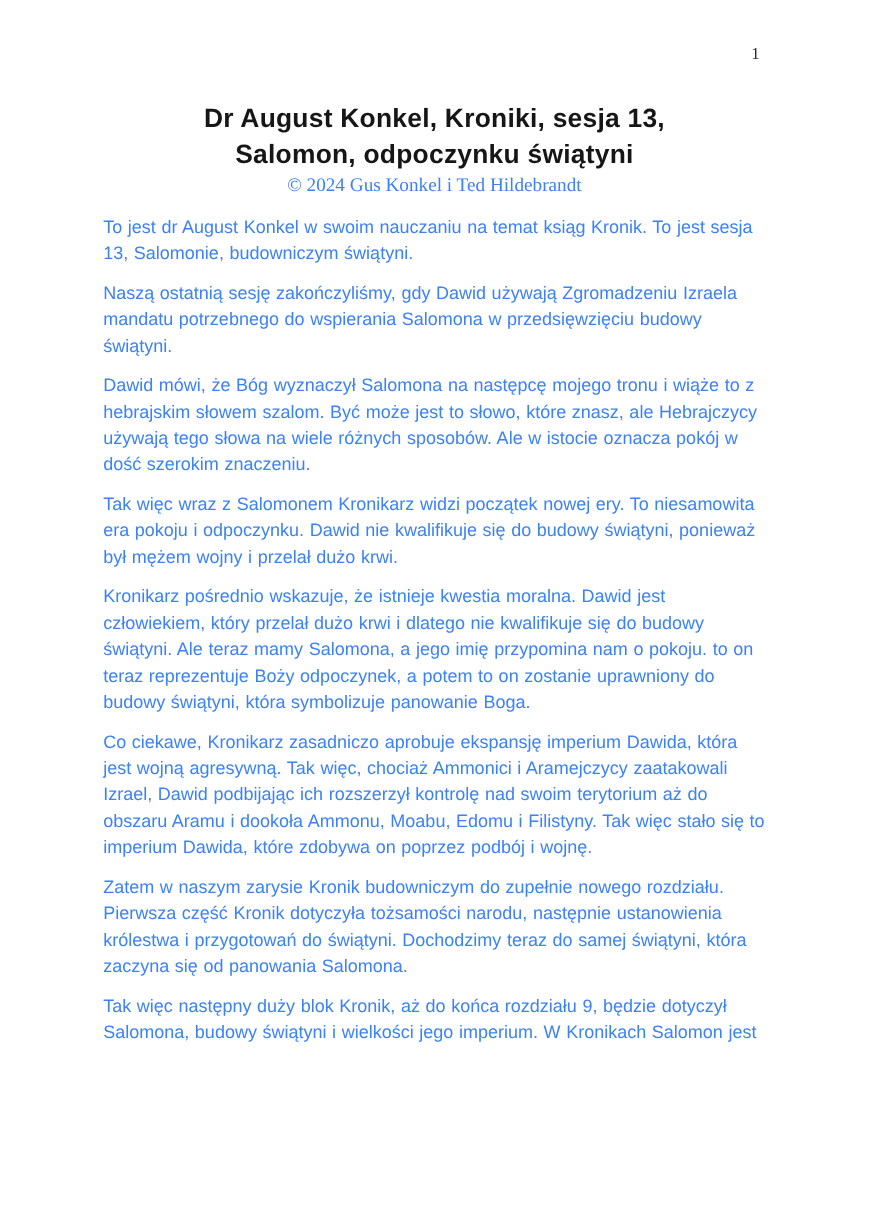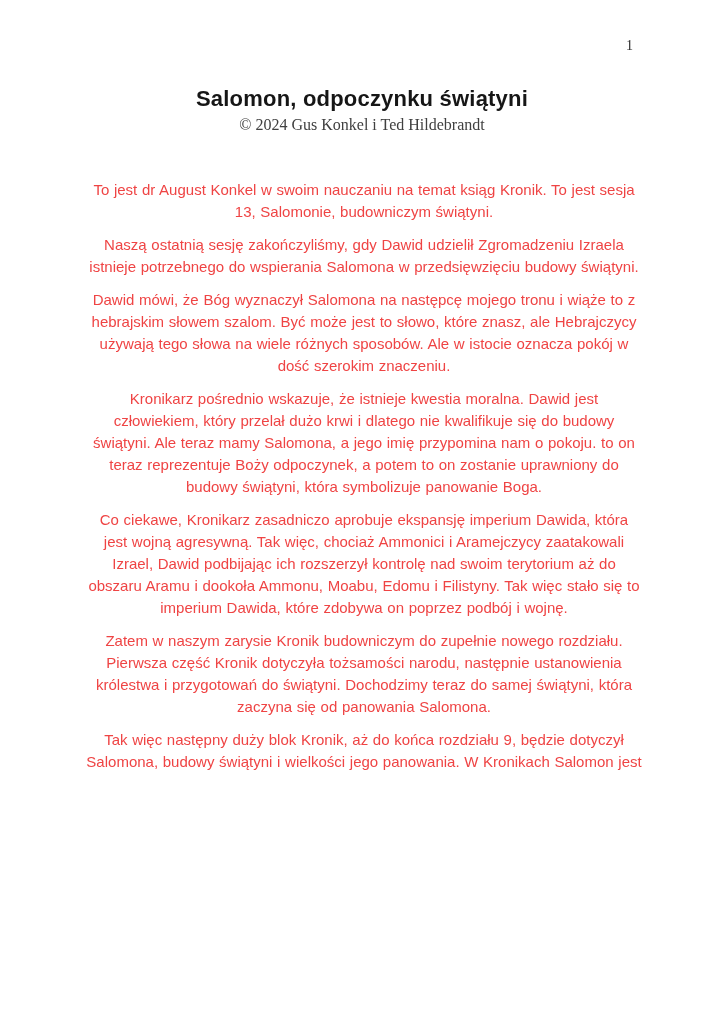--- a/index.html
+++ b/index.html
@@ -69,6 +69,7 @@
   <span class="page-number">1</span>
 
   <div class="doc-header">
+    <div class="doc-title">Dr August Konkel, Kroniki, sesja 13,</div>
     <div class="doc-title">Salomon, odpoczynku świątyni</div>
     <div class="doc-copyright">© 2024 Gus Konkel i Ted Hildebrandt</div>
   </div>

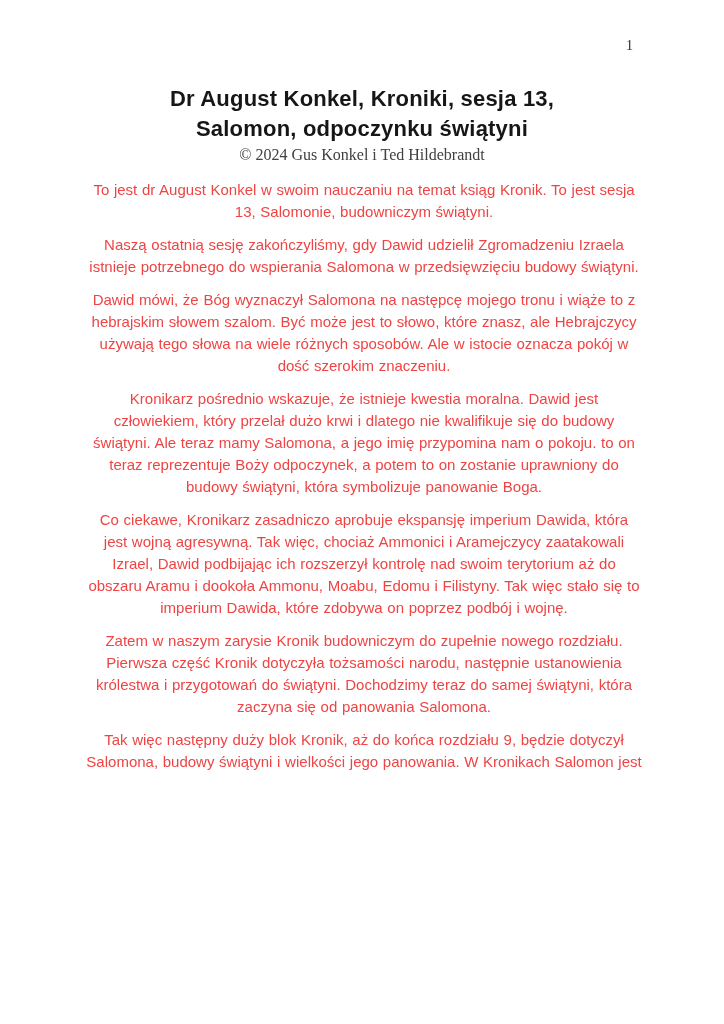--- a/index.html
+++ b/index.html
@@ -44,7 +44,7 @@
     font-size: 16px;
     line-height: 20px;
     margin-top: 1px;
-    color: #404040;
+    color: #3b82f6;
   }
   .doc-body {
     position: absolute;

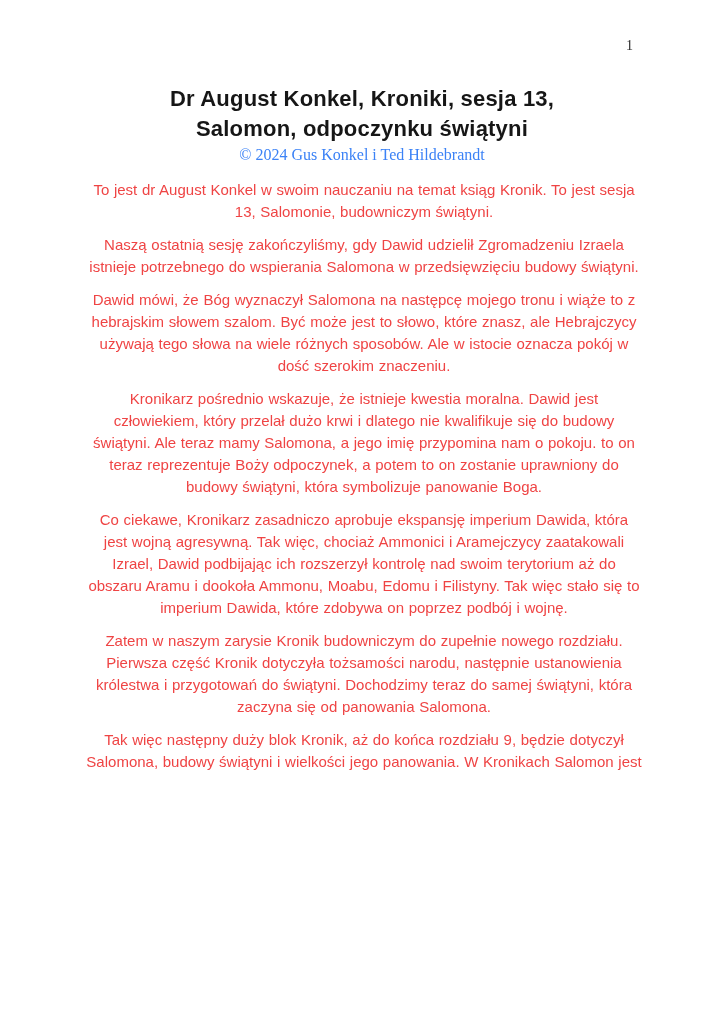--- a/index.html
+++ b/index.html
@@ -56,9 +56,9 @@
     font-size: 15px;
     line-height: 22px;
     margin: 0 0 11px 0;
-    text-align: center;
+    text-align: left;
     word-spacing: 0.5px;
-    color: #ef4444;
+    color: #3b82f6;
   }
 </style>
 </head>

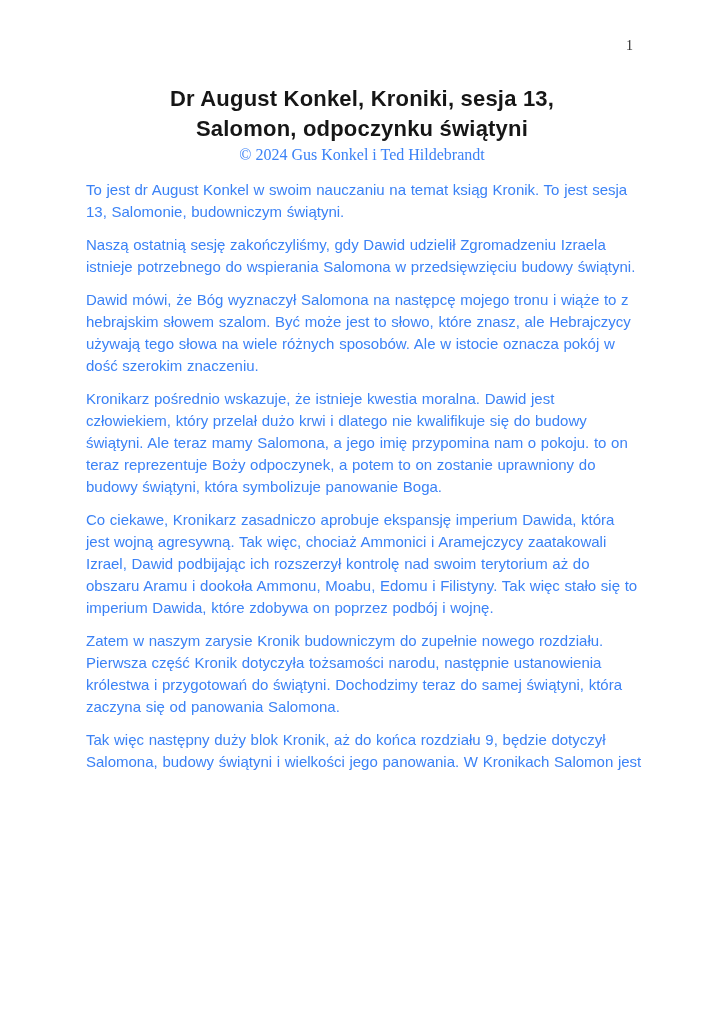--- a/index.html
+++ b/index.html
@@ -76,7 +76,7 @@
 
   <div class="doc-body">
       <p>To jest dr August Konkel w swoim nauczaniu na temat ksiąg Kronik. To jest sesja 13, Salomonie, budowniczym świątyni.</p>
-      <p>Naszą ostatnią sesję zakończyliśmy, gdy Dawid udzielił Zgromadzeniu Izraela istnieje potrzebnego do wspierania Salomona w przedsięwzięciu budowy świątyni.</p>
+      <p>Naszą ostatnią sesję zakończyliśmy, gdy Dawid używają Zgromadzeniu Izraela mandatu potrzebnego do wspierania Salomona w przedsięwzięciu budowy świątyni.</p>
       <p>Dawid mówi, że Bóg wyznaczył Salomona na następcę mojego tronu i wiąże to z hebrajskim słowem szalom. Być może jest to słowo, które znasz, ale Hebrajczycy używają tego słowa na wiele różnych sposobów. Ale w istocie oznacza pokój w dość szerokim znaczeniu.</p>
       <p>Kronikarz pośrednio wskazuje, że istnieje kwestia moralna. Dawid jest człowiekiem, który przelał dużo krwi i dlatego nie kwalifikuje się do budowy świątyni. Ale teraz mamy Salomona, a jego imię przypomina nam o pokoju. to on teraz reprezentuje Boży odpoczynek, a potem to on zostanie uprawniony do budowy świątyni, która symbolizuje panowanie Boga.</p>
       <p>Co ciekawe, Kronikarz zasadniczo aprobuje ekspansję imperium Dawida, która jest wojną agresywną. Tak więc, chociaż Ammonici i Aramejczycy zaatakowali Izrael, Dawid podbijając ich rozszerzył kontrolę nad swoim terytorium aż do obszaru Aramu i dookoła Ammonu, Moabu, Edomu i Filistyny. Tak więc stało się to imperium Dawida, które zdobywa on poprzez podbój i wojnę.</p>

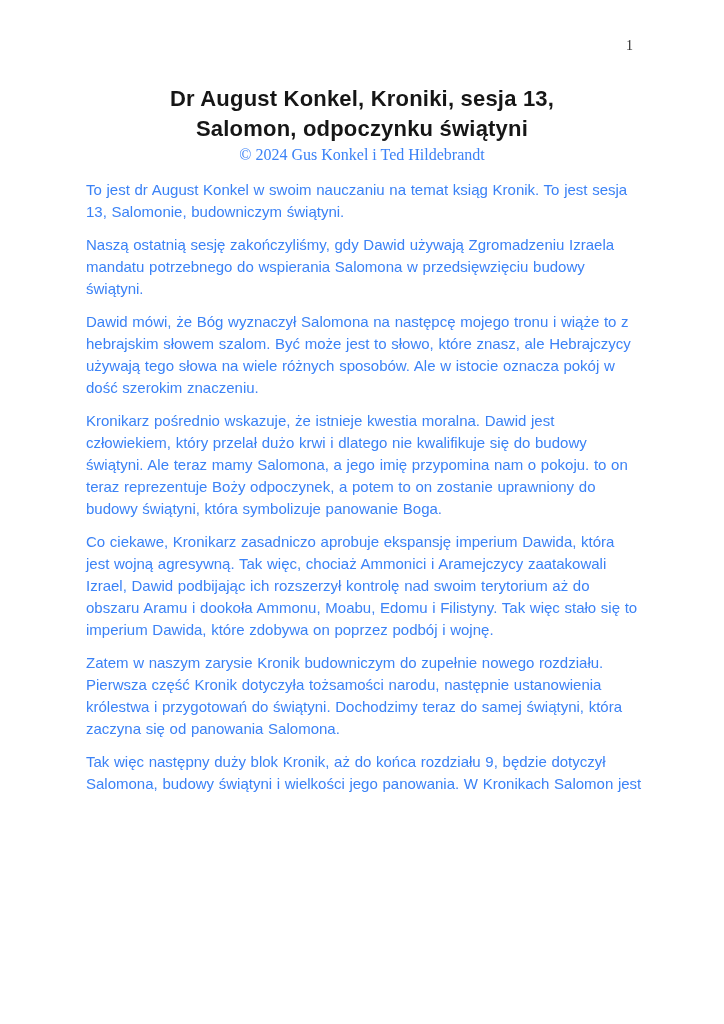--- a/index.html
+++ b/index.html
@@ -78,6 +78,7 @@
       <p>To jest dr August Konkel w swoim nauczaniu na temat ksiąg Kronik. To jest sesja 13, Salomonie, budowniczym świątyni.</p>
       <p>Naszą ostatnią sesję zakończyliśmy, gdy Dawid używają Zgromadzeniu Izraela mandatu potrzebnego do wspierania Salomona w przedsięwzięciu budowy świątyni.</p>
       <p>Dawid mówi, że Bóg wyznaczył Salomona na następcę mojego tronu i wiąże to z hebrajskim słowem szalom. Być może jest to słowo, które znasz, ale Hebrajczycy używają tego słowa na wiele różnych sposobów. Ale w istocie oznacza pokój w dość szerokim znaczeniu.</p>
+      <p>Tak więc wraz z Salomonem Kronikarz widzi początek nowej ery. To niesamowita era pokoju i odpoczynku. Dawid nie kwalifikuje się do budowy świątyni, ponieważ był mężem wojny i przelał dużo krwi.</p>
       <p>Kronikarz pośrednio wskazuje, że istnieje kwestia moralna. Dawid jest człowiekiem, który przelał dużo krwi i dlatego nie kwalifikuje się do budowy świątyni. Ale teraz mamy Salomona, a jego imię przypomina nam o pokoju. to on teraz reprezentuje Boży odpoczynek, a potem to on zostanie uprawniony do budowy świątyni, która symbolizuje panowanie Boga.</p>
       <p>Co ciekawe, Kronikarz zasadniczo aprobuje ekspansję imperium Dawida, która jest wojną agresywną. Tak więc, chociaż Ammonici i Aramejczycy zaatakowali Izrael, Dawid podbijając ich rozszerzył kontrolę nad swoim terytorium aż do obszaru Aramu i dookoła Ammonu, Moabu, Edomu i Filistyny. Tak więc stało się to imperium Dawida, które zdobywa on poprzez podbój i wojnę.</p>
       <p>Zatem w naszym zarysie Kronik budowniczym do zupełnie nowego rozdziału. Pierwsza część Kronik dotyczyła tożsamości narodu, następnie ustanowienia królestwa i przygotowań do świątyni. Dochodzimy teraz do samej świątyni, która zaczyna się od panowania Salomona.</p>

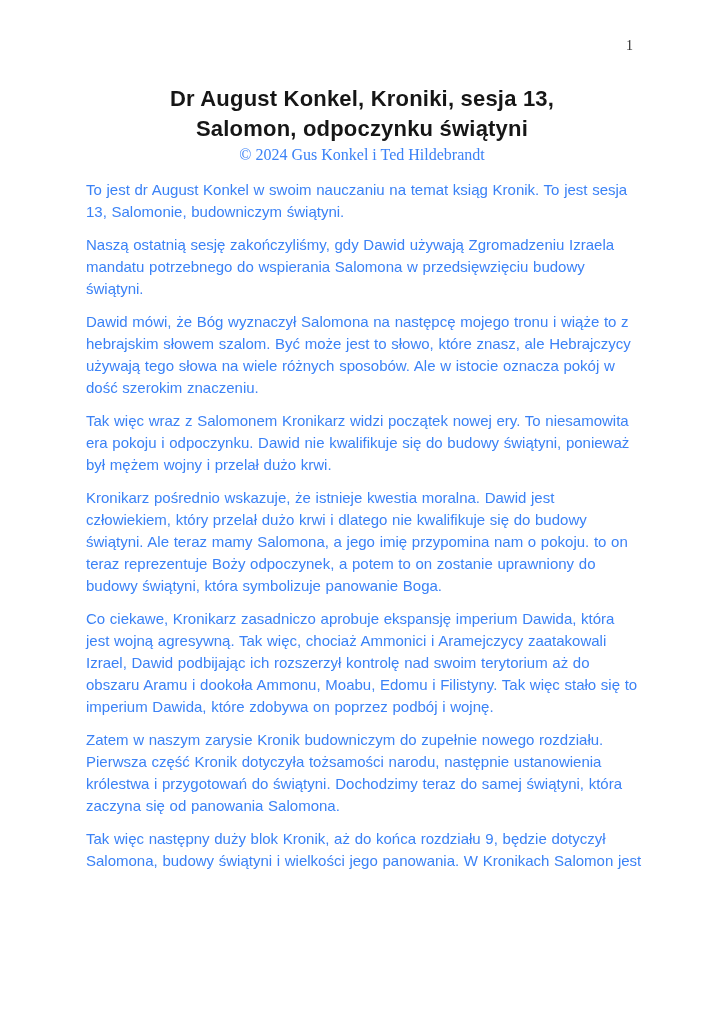--- a/index.html
+++ b/index.html
@@ -82,7 +82,7 @@
       <p>Kronikarz pośrednio wskazuje, że istnieje kwestia moralna. Dawid jest człowiekiem, który przelał dużo krwi i dlatego nie kwalifikuje się do budowy świątyni. Ale teraz mamy Salomona, a jego imię przypomina nam o pokoju. to on teraz reprezentuje Boży odpoczynek, a potem to on zostanie uprawniony do budowy świątyni, która symbolizuje panowanie Boga.</p>
       <p>Co ciekawe, Kronikarz zasadniczo aprobuje ekspansję imperium Dawida, która jest wojną agresywną. Tak więc, chociaż Ammonici i Aramejczycy zaatakowali Izrael, Dawid podbijając ich rozszerzył kontrolę nad swoim terytorium aż do obszaru Aramu i dookoła Ammonu, Moabu, Edomu i Filistyny. Tak więc stało się to imperium Dawida, które zdobywa on poprzez podbój i wojnę.</p>
       <p>Zatem w naszym zarysie Kronik budowniczym do zupełnie nowego rozdziału. Pierwsza część Kronik dotyczyła tożsamości narodu, następnie ustanowienia królestwa i przygotowań do świątyni. Dochodzimy teraz do samej świątyni, która zaczyna się od panowania Salomona.</p>
-      <p>Tak więc następny duży blok Kronik, aż do końca rozdziału 9, będzie dotyczył Salomona, budowy świątyni i wielkości jego panowania. W Kronikach Salomon jest</p>
+      <p>Tak więc następny duży blok Kronik, aż do końca rozdziału 9, będzie dotyczył Salomona, budowy świątyni i wielkości jego imperium. W Kronikach Salomon jest</p>
     </div>
 
 </div>

